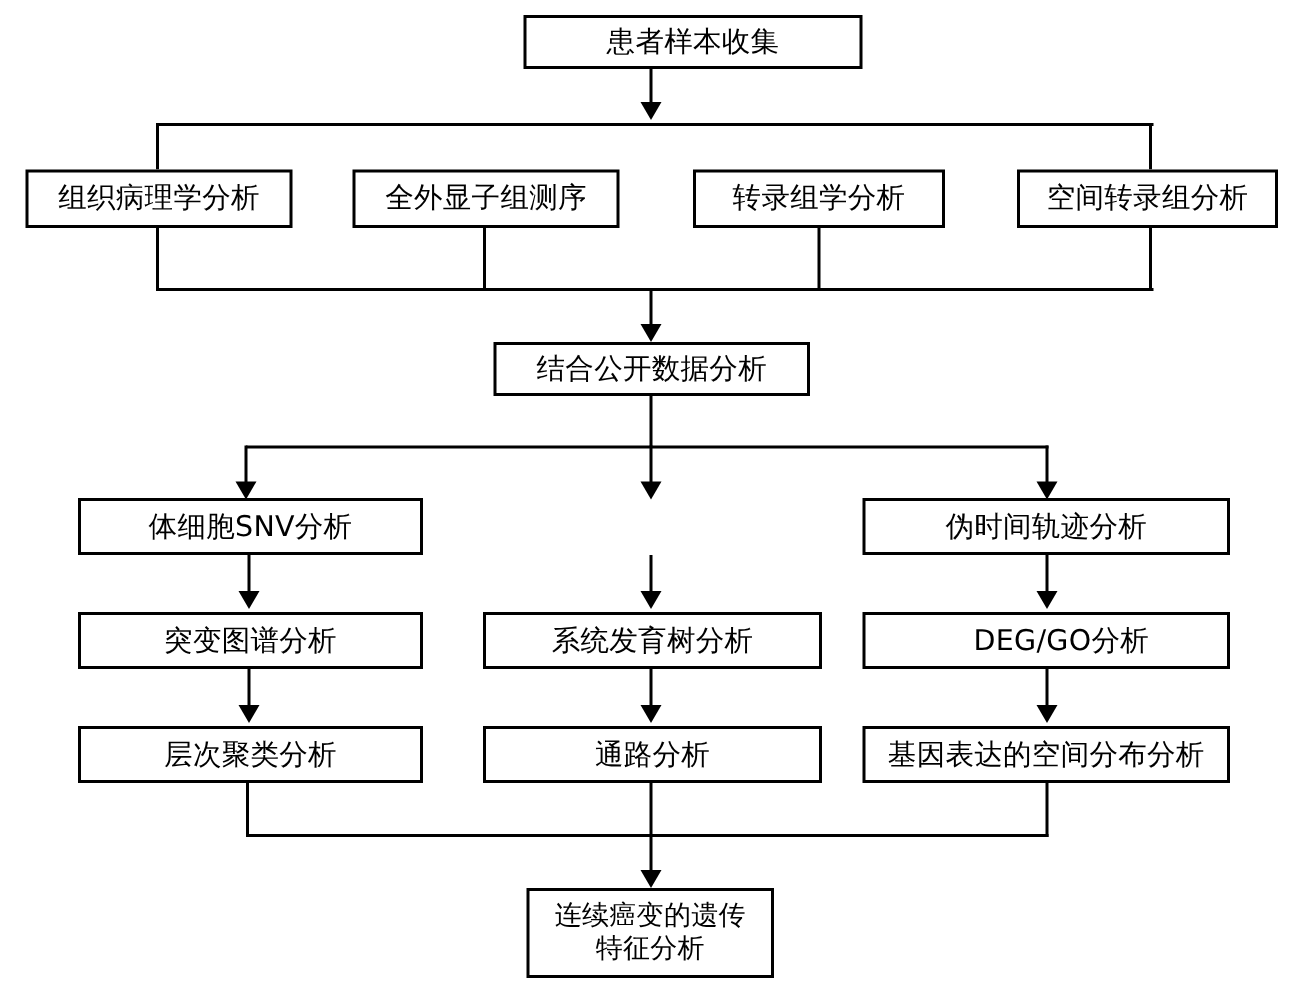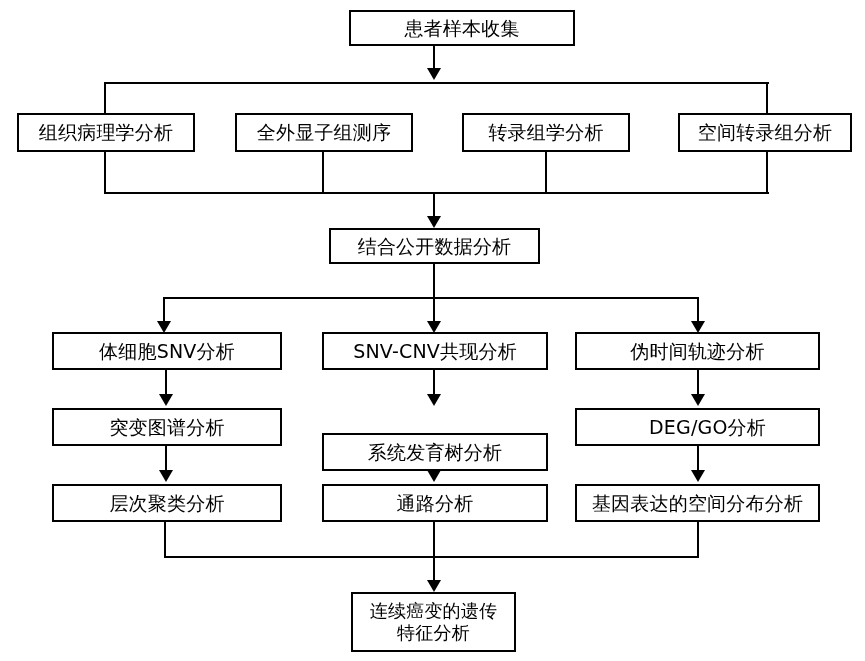--- a/index.html
+++ b/index.html
@@ -89,7 +89,6 @@
   <div class="arrowhead" style="left:691px; top:321px;"></div>
 
   <div class="node" style="left:52px; top:332px; width:230px; height:38px;">体细胞SNV分析</div>
-  <div class="node" style="left:322px; top:332px; width:226px; height:38px;">SNV-CNV共现分析</div>
   <div class="node" style="left:575px; top:332px; width:245px; height:38px;">伪时间轨迹分析</div>
 
   <div class="edge v" style="left:165px; top:370px; height:26px;"></div>

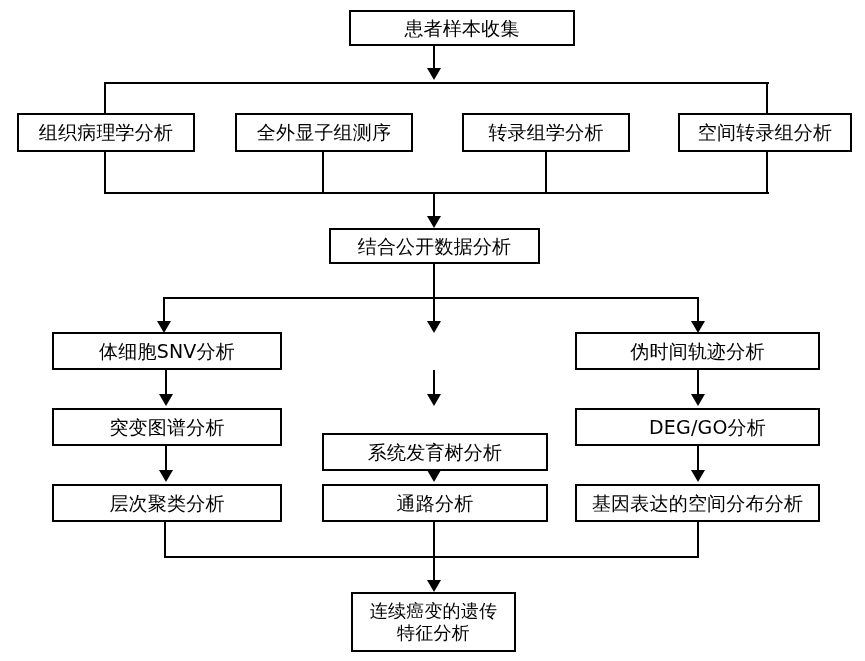--- a/index.html
+++ b/index.html
@@ -99,7 +99,7 @@
   <div class="arrowhead" style="left:691px; top:394px;"></div>
 
   <div class="node" style="left:52px; top:408px; width:230px; height:38px;">突变图谱分析</div>
-  <div class="node" style="left:322px; top:408px; width:226px; height:38px;margin-top:25px;">系统发育树分析</div>
+  <div class="node" style="left:322px; top:408px; width:226px; height:38px;">系统发育树分析</div>
   <div class="node" style="left:575px; top:408px; width:245px; height:38px;padding-left:20px;">DEG/GO分析</div>
 
   <div class="edge v" style="left:165px; top:446px; height:26px;"></div>

